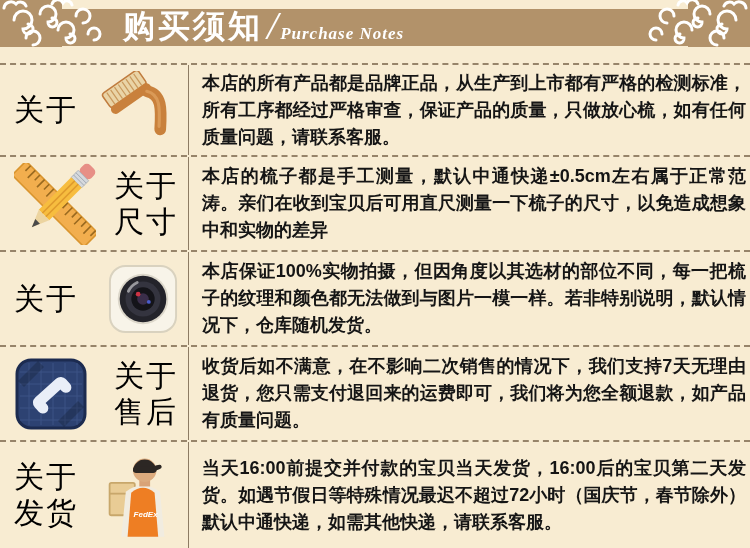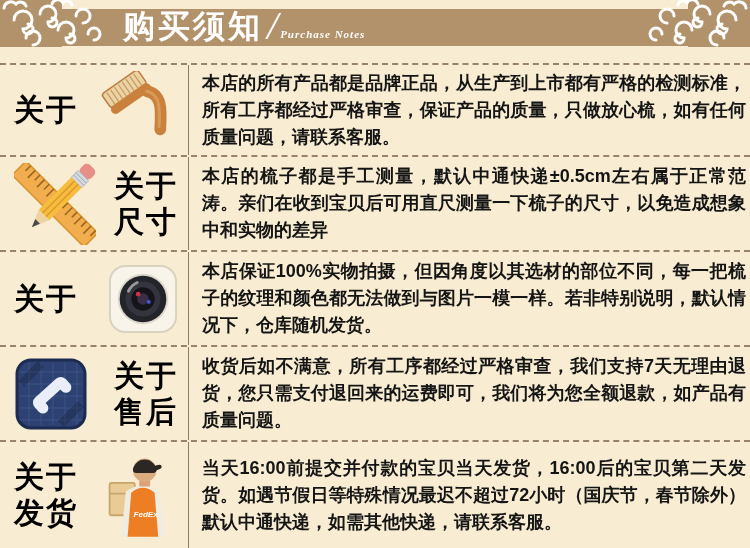--- a/index.html
+++ b/index.html
@@ -31,7 +31,7 @@
   .sub-title{
     font-family:"Liberation Serif","DejaVu Serif",serif;
     font-style:italic;font-weight:bold;color:#fff;
-    font-size:11px;line-height:24px;letter-spacing:1px;
+    font-size:17px;line-height:24px;letter-spacing:1px;
   }
   
   .content{width:750px;}

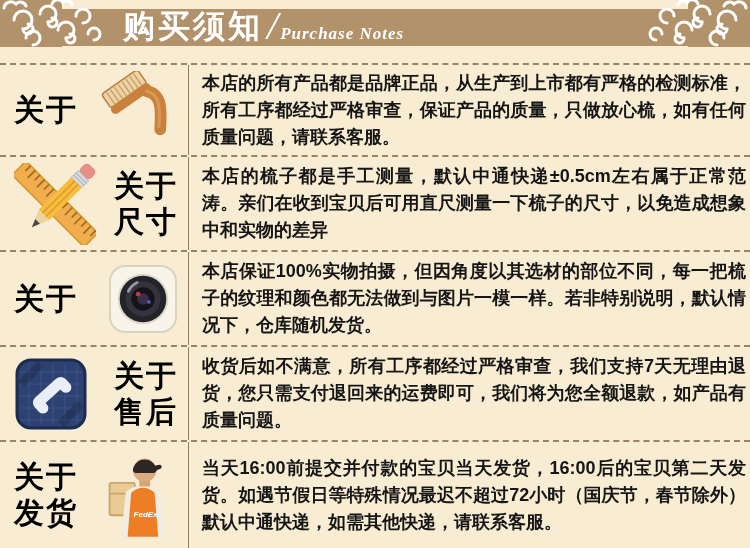--- a/index.html
+++ b/index.html
@@ -48,7 +48,7 @@
     padding:0 10px 0 14px;
   }
   .sec-title{
-    font-size:30px;line-height:36px;font-weight:bold;color:#000;
+    font-size:30px;line-height:36px;font-weight:normal;color:#000;
     letter-spacing:2px;white-space:nowrap;
   }
   .icon-box{display:flex;align-items:center;justify-content:flex-end;}

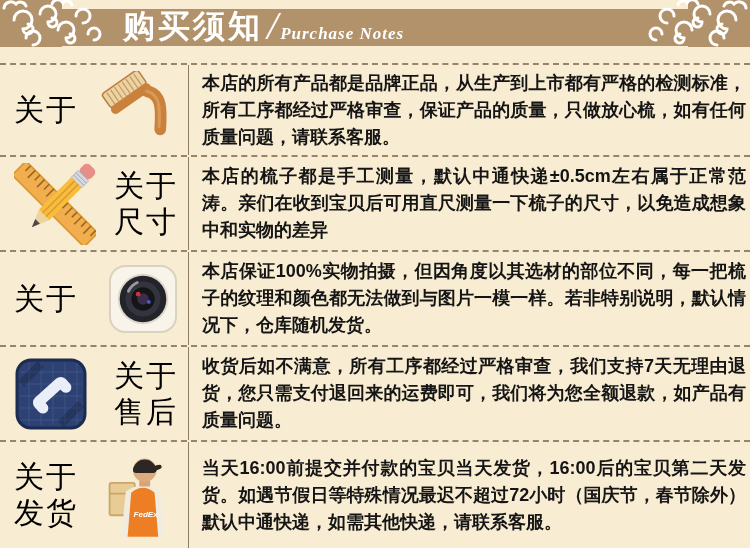--- a/index.html
+++ b/index.html
@@ -203,7 +203,7 @@
       </div>
     </div>
     <div class="textcol">
-      <p class="body-text">收货后如不满意，所有工序都经过严格审查，我们支持7天无理由退货，您只需支付退回来的运费即可，我们将为您全额退款，如产品有质量问题。</p>
+      <p class="body-text">收货后如不满意，在不影响二次销售的情况下，我们支持7天无理由退货，您只需支付退回来的运费即可，我们将为您全额退款，如产品有质量问题。</p>
     </div>
   </div>
 

